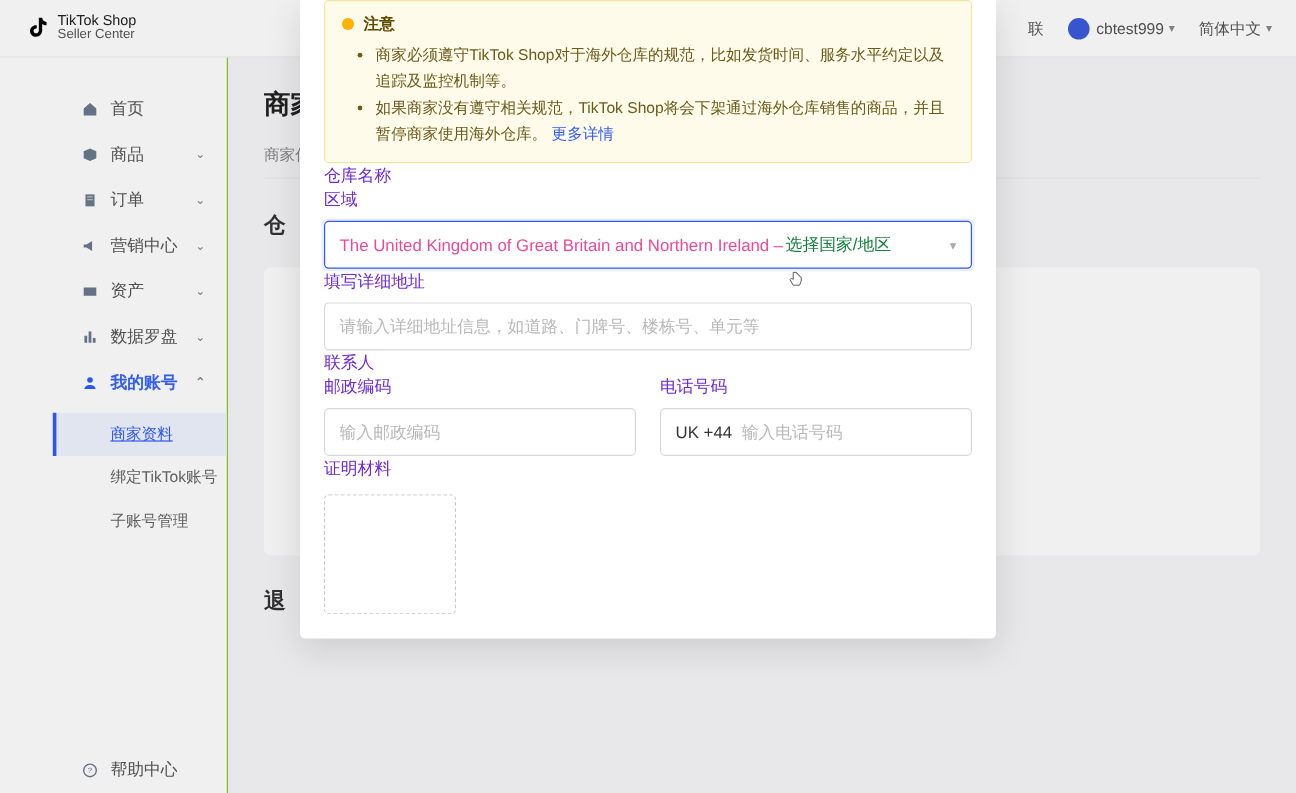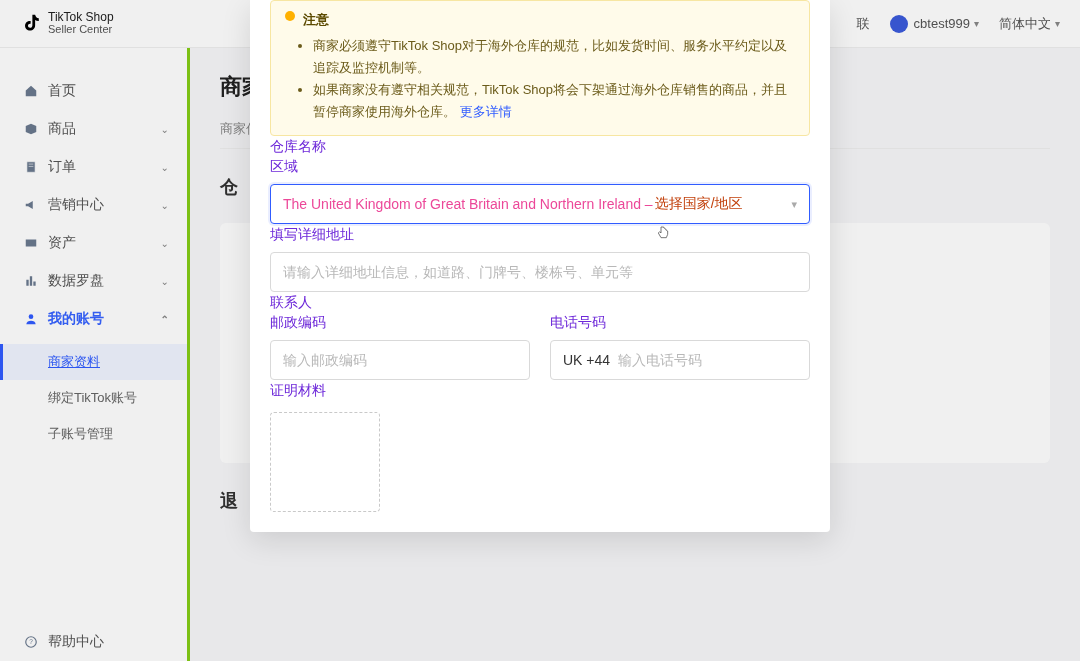--- a/index.html
+++ b/index.html
@@ -34,7 +34,7 @@
   .overlay { position: absolute; inset: 0; background: rgba(0,0,0,0.06); display: flex; align-items: flex-start; justify-content: center; }
   .modal { margin-top: 0; width: 580px; background: #fff; border-radius: 0 0 4px 4px; box-shadow: 0 8px 30px rgba(0,0,0,0.12); max-height: 661px; overflow: hidden; padding: 0 20px 20px 20px; }
   .warnbox { background: #fffbea; border: 1px solid #f7e6a2; border-radius: 4px; padding: 10px 14px 12px 14px; font-size: 13px; color: #5c4a00; }
-  .warn-head { display: flex; gap: 8px; font-weight: 600; }
+  .warn-head { display: flex; align-items: center; gap: 8px; font-weight: 600; }
   .warn-dot { width: 10px; height: 10px; border-radius: 50%; background: #ffb100; display: inline-block; }
   .warn-ul { margin: 6px 0 0 18px; padding-left: 10px; color: #6b5b1a; line-height: 1.7; }
   .warn-ul li { list-style: disc; }

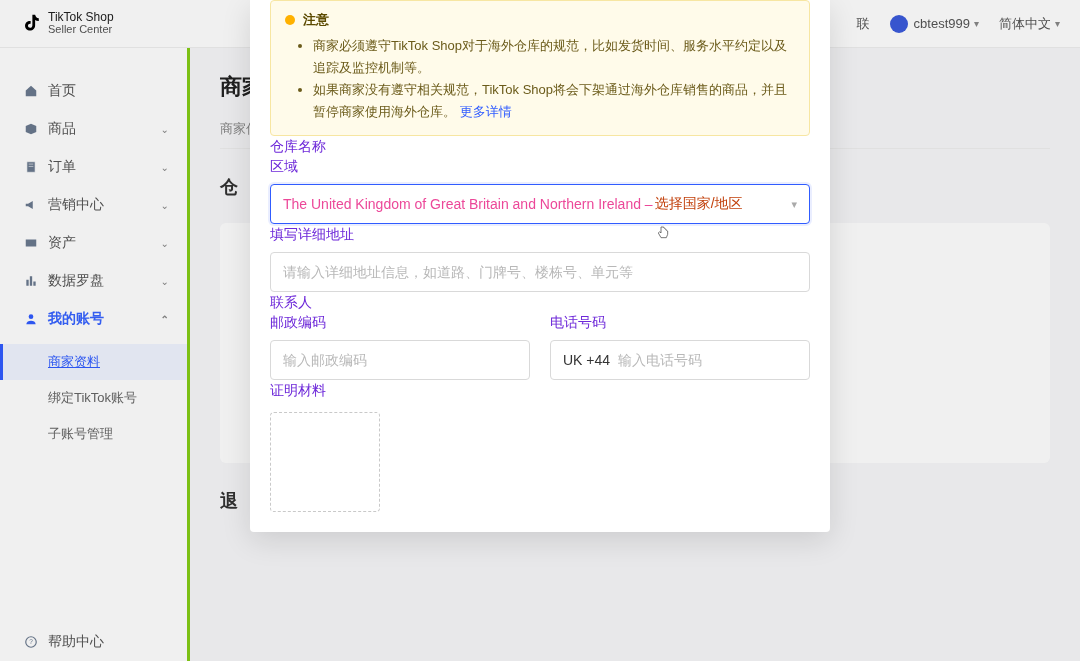--- a/index.html
+++ b/index.html
@@ -15,7 +15,7 @@
   .hdr-item { display: flex; align-items: center; cursor: pointer; }
   .chev { margin-left: 4px; font-size: 10px; color: #888; }
   .shell { position: absolute; top: 48px; bottom: 0; left: 0; right: 0; display: flex; }
-  .sidebar { width: 190px; background: #fff; border-right: 3px solid #84cc16; padding-top: 24px; display: flex; flex-direction: column; }
+  .sidebar { width: 190px; background: #fff; border-right: 1px solid #84cc16; padding-top: 24px; display: flex; flex-direction: column; padding-left: 44px; }
   .side-item { display: flex; align-items: center; justify-content: space-between; padding: 10px 18px 10px 24px; font-size: 14px; color: #555; cursor: pointer; }
   .side-item .lbl { display: flex; align-items: center; gap: 10px; }
   .side-item .ico { width: 14px; height: 14px; display: inline-block; color: #6b7a8f; }

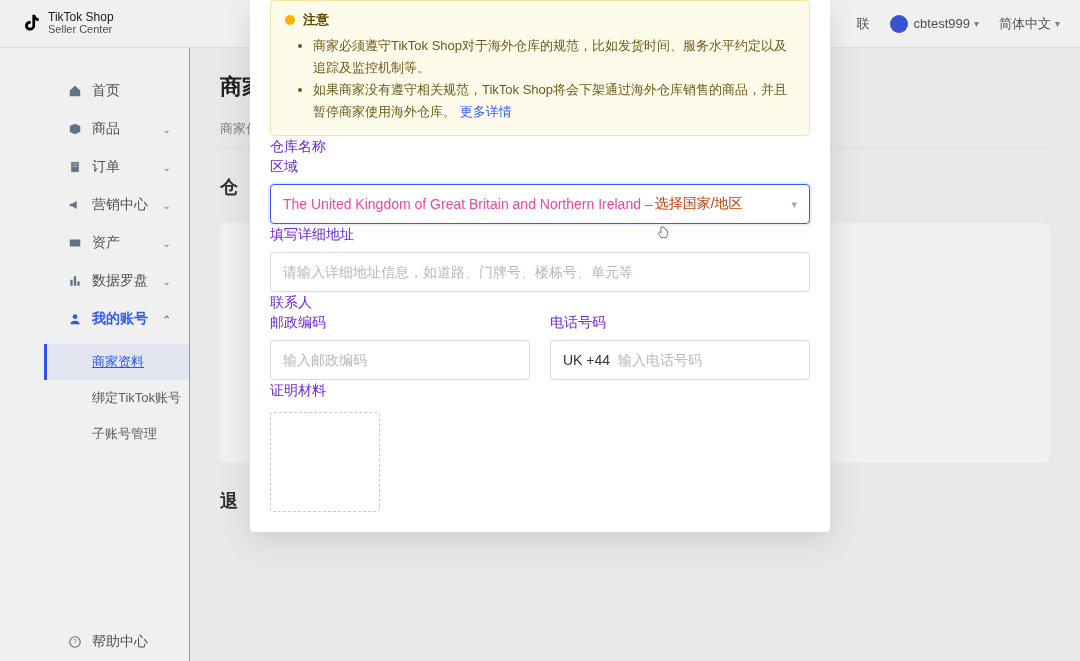--- a/index.html
+++ b/index.html
@@ -45,7 +45,7 @@
   ::placeholder { color: #b8b8b8; }
   .select.focus { border-color: #305cff; box-shadow: 0 0 0 2px rgba(48,92,255,0.10); }
   .sel-text { color: #ec4899; }
-  .sel-ph { color: #c2410c; margin-left: 2px; }
+  .sel-ph { color: #15803d; margin-left: 2px; }
   .sel-caret { margin-left: auto; color: #aaa; font-size: 11px; }
   .row2 { display: flex; gap: 20px; margin-top: 0; }
   .row2 > div { flex: 1; }

